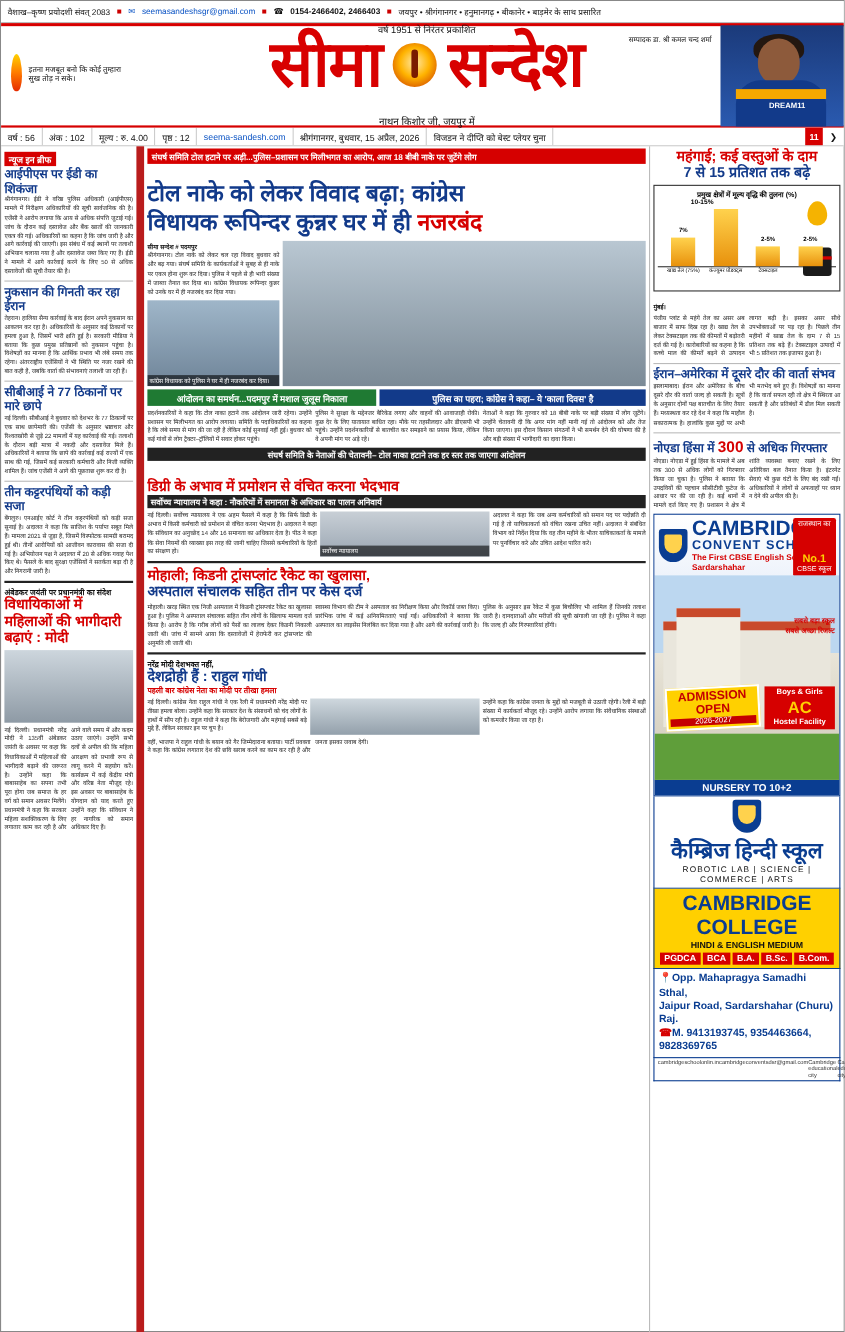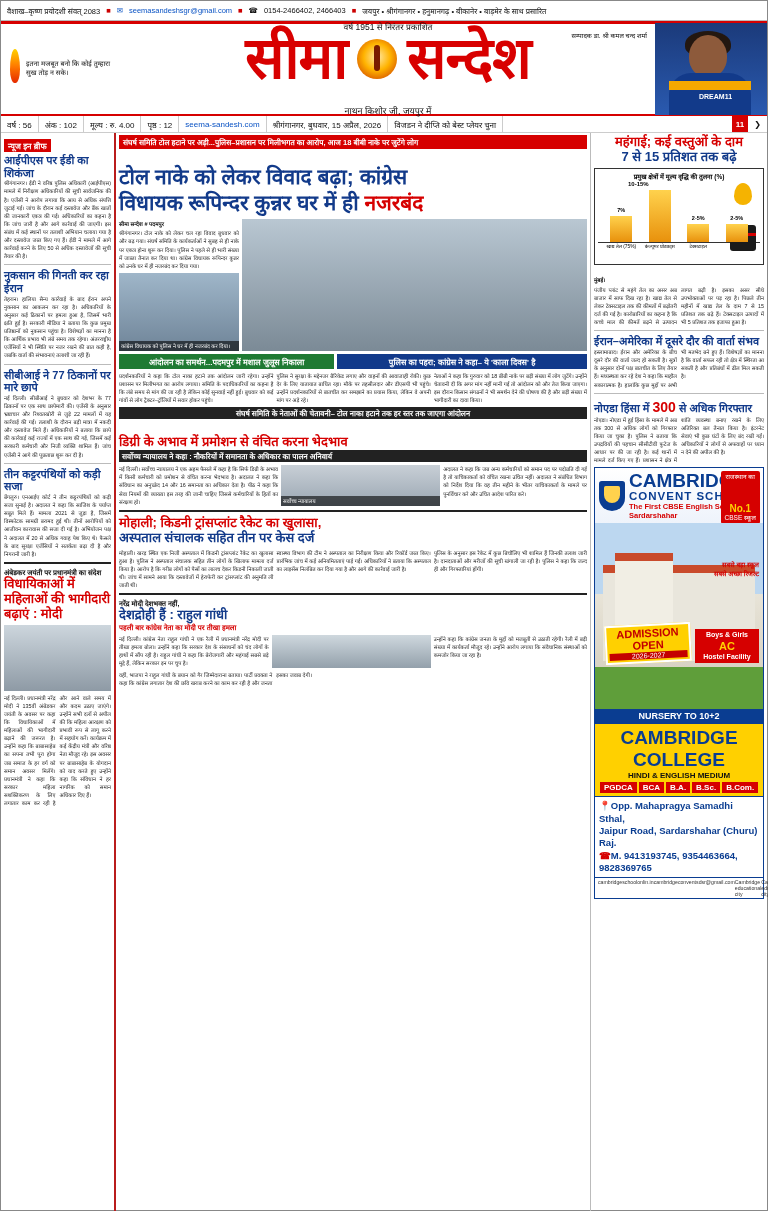--- a/index.html
+++ b/index.html
@@ -20,7 +20,7 @@
   }
   .topbar .sep { color:#c00; font-weight:bold; }
   .topbar .mail { color:#0a53c4; }
-  .topbar .ph { font-weight: normal; }
+  .topbar .ph { font-weight: bold; }
   .redline { height:3px; background:#d60000; }
 
   

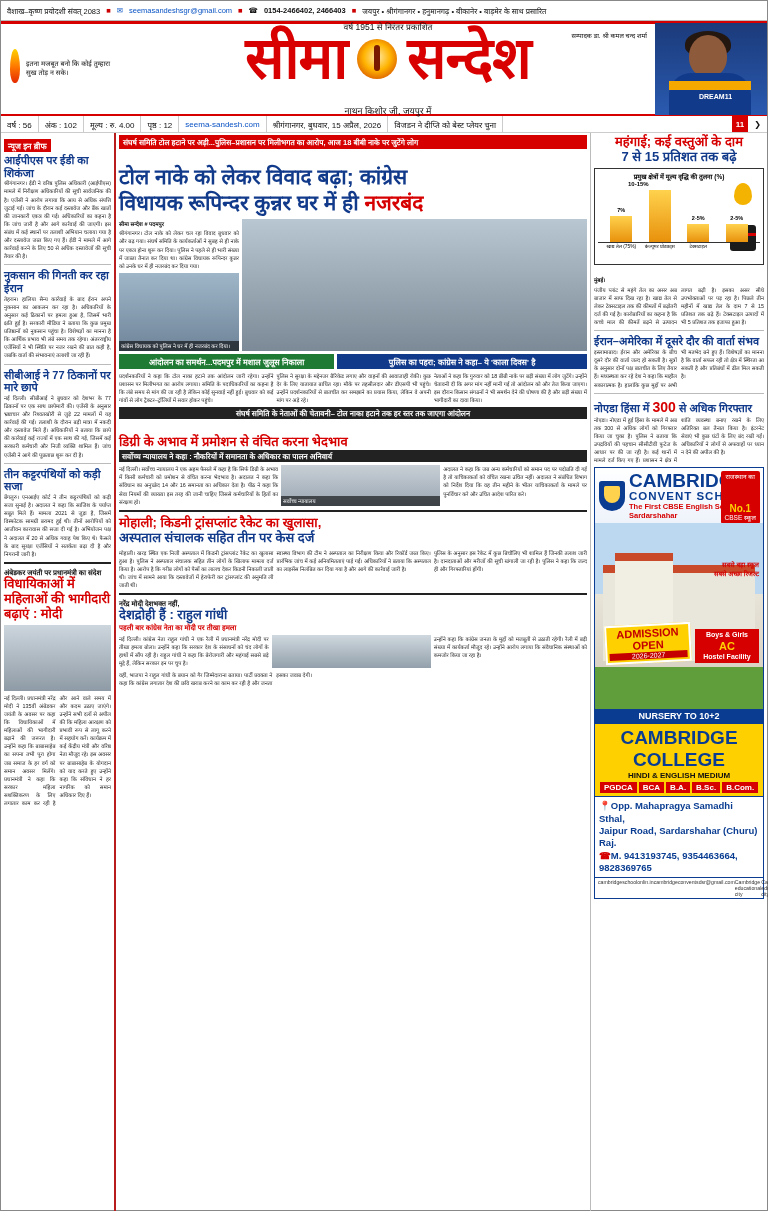--- a/index.html
+++ b/index.html
@@ -79,7 +79,7 @@
 
   
   .body-grid { display:flex; height: 1078px; }
-  .col-left { width: 115px; border-right:2px solid #b91c1c; padding:2px 3px; }
+  .col-left { width: 130px; border-right:7px solid #b91c1c; padding:2px 3px; }
   .col-mid  { flex:1; padding:2px 3px; border-right:1px solid #bbb; }
   .col-right{ width: 176px; padding:2px 3px; }
 

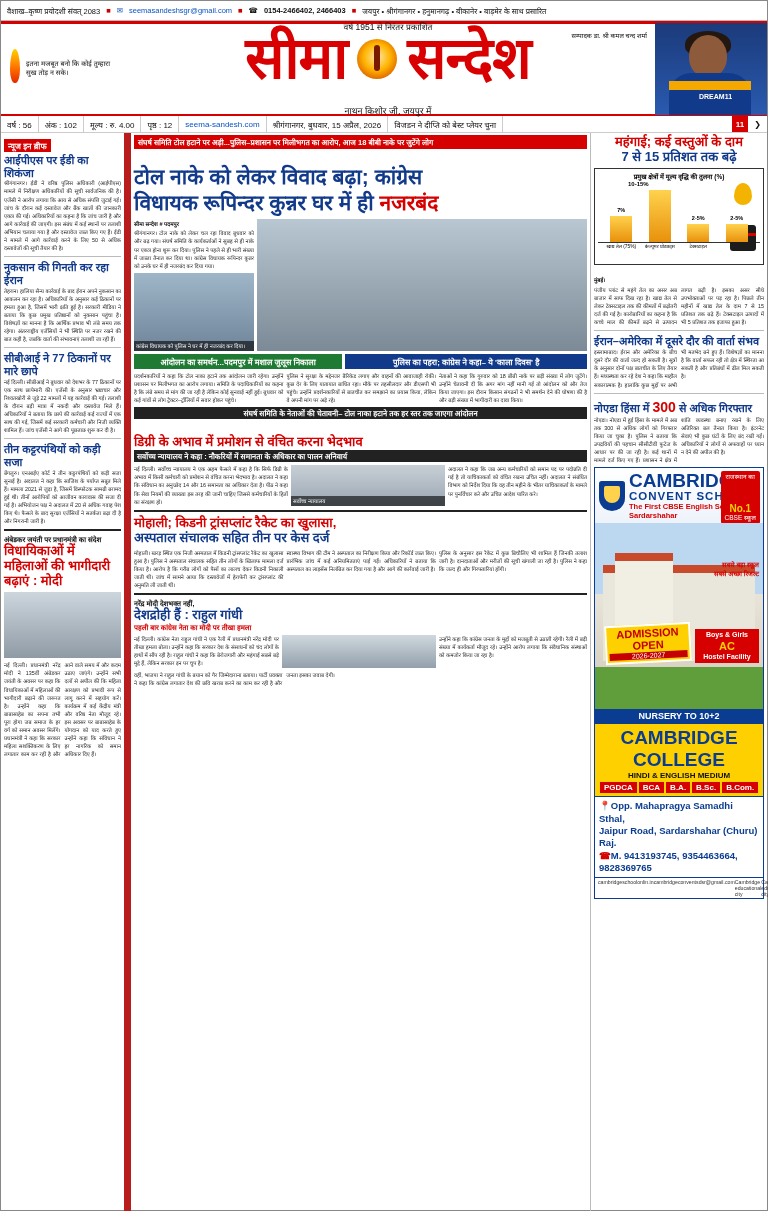--- a/index.html
+++ b/index.html
@@ -144,7 +144,7 @@
   .ad-admission b { display:block; font-size:11px; line-height:1.05; color:#c40000;}
   .ad-admission span { font-size:7px; display:block; background:#c40000; color:#fff; margin-top:1px;}
   .ad-hostel { position:absolute; right:4px; bottom:46px; width:64px; background:#d60000; color:#fff; text-align:center; padding:2px; font-size:7px; font-weight:bold; line-height:1.2;}
-  .ad-hostel i{ font-style:normal; color:#ffd000; font-size:11px;text-align:right;}
+  .ad-hostel i{ font-style:normal; color:#ffd000; font-size:15px;text-align:right;}
   .ad-nursery { background:#0a3d91; color:#fff; text-align:center; font-size:9px; font-weight:bold; padding:2px;}
   .ad-badge {
     position:absolute; right:3px; top:3px; background:#d60000; color:#fff;

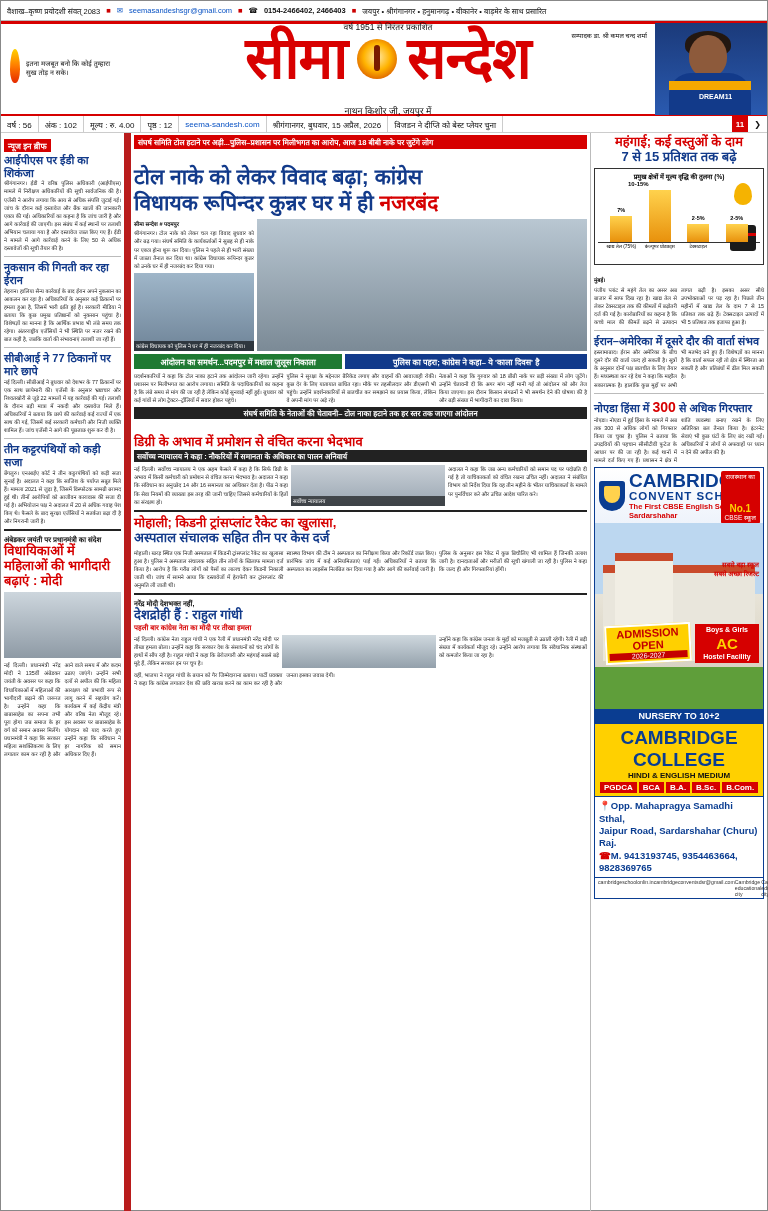--- a/index.html
+++ b/index.html
@@ -443,6 +443,11 @@
         <div class="ad-nursery">NURSERY TO 10+2</div>
       </div>
 
+      <div class="ad-hindi">
+        <div class="ad-crest" style="margin:0 auto 2px"></div>
+        <h2>कैम्ब्रिज हिन्दी स्कूल</h2>
+        <div class="sub">ROBOTIC LAB | SCIENCE | COMMERCE | ARTS</div>
+      </div>
 
       <div class="ad-college">
         <h2>CAMBRIDGE COLLEGE</h2>

